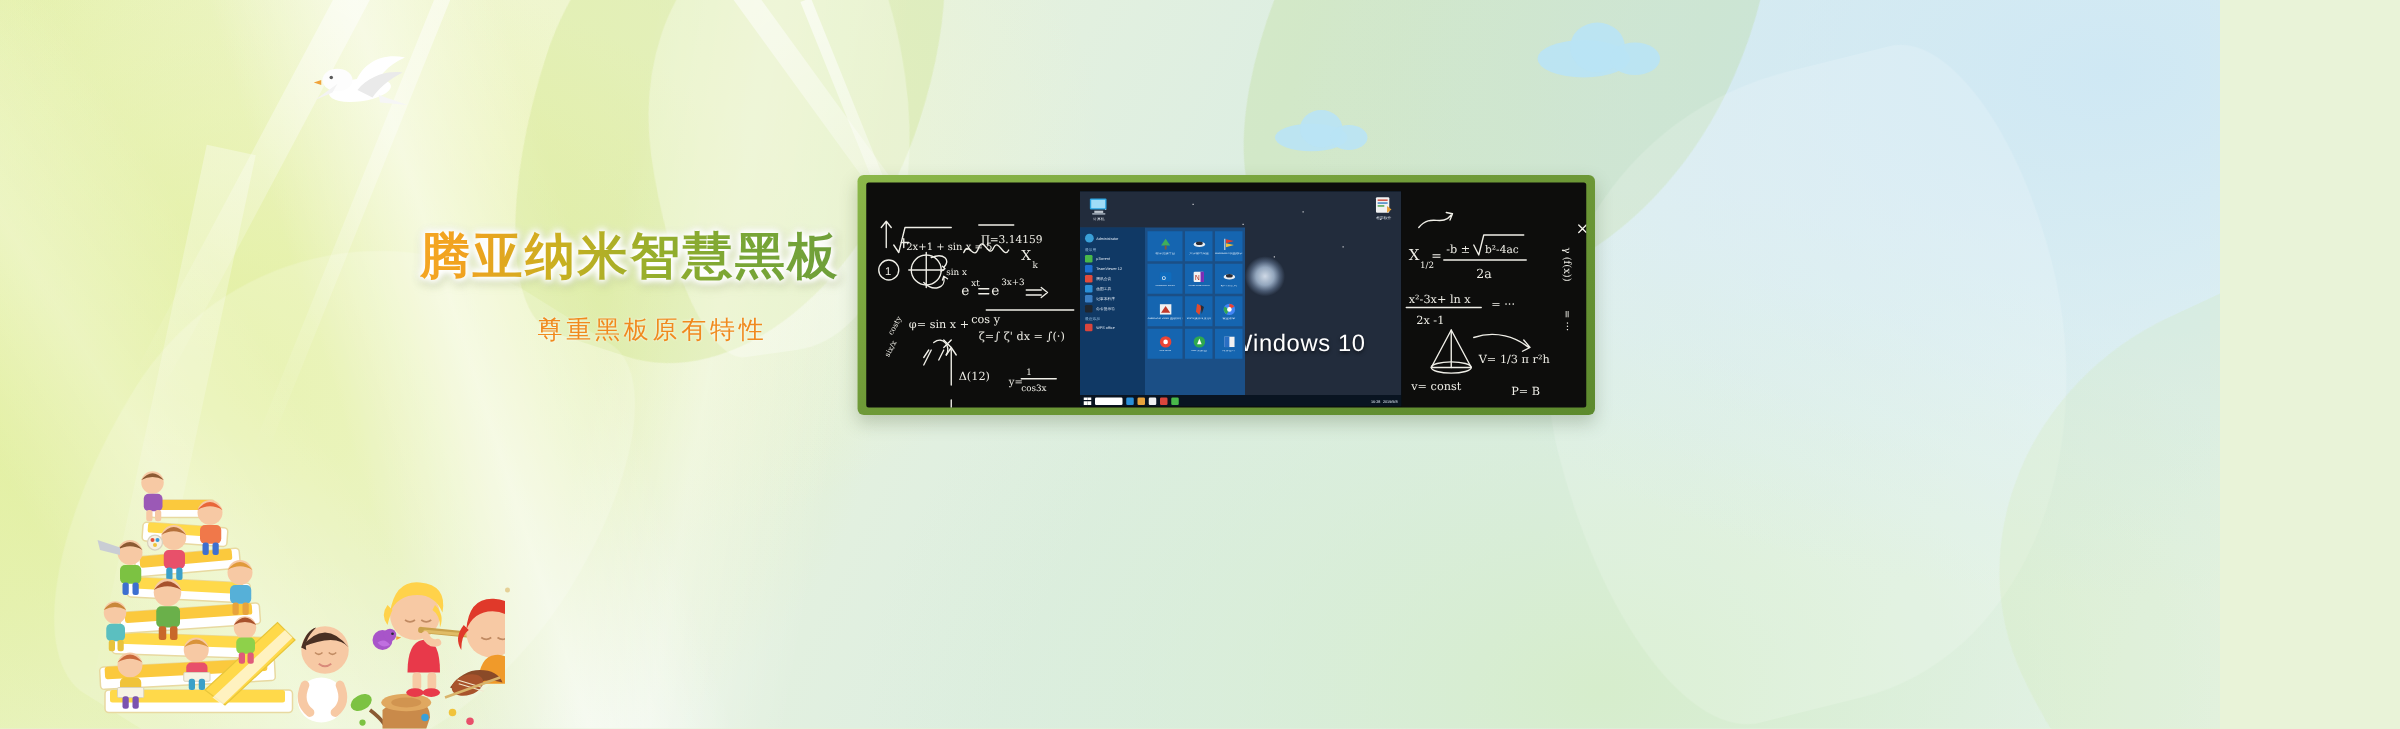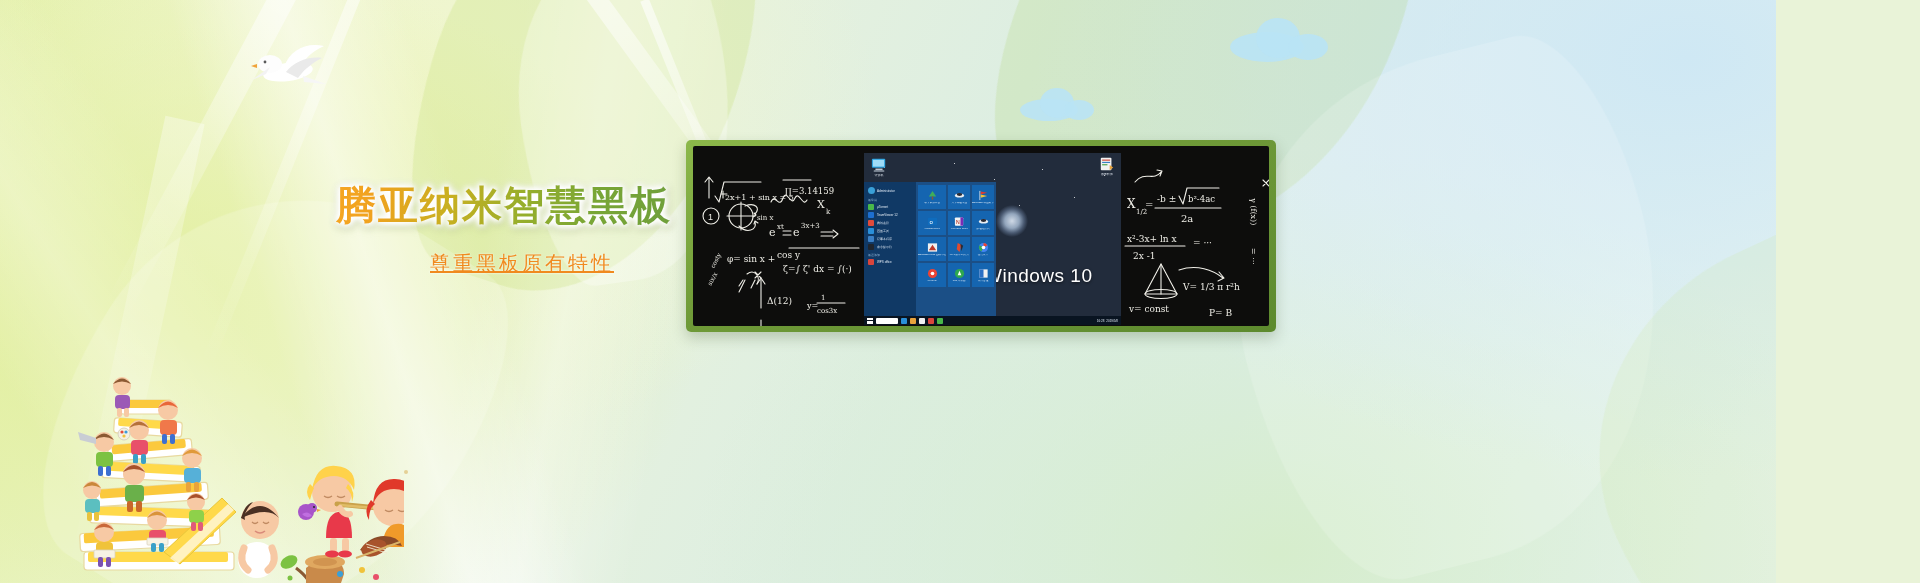--- a/index.html
+++ b/index.html
@@ -94,7 +94,6 @@
     width: 260px;
     margin-left: 56px;
     text-shadow: 0 0 2px rgba(255,255,255,.9);
-    text-decoration: underline;
   }
   .subline + .subline { margin-top: 16px; }
 

